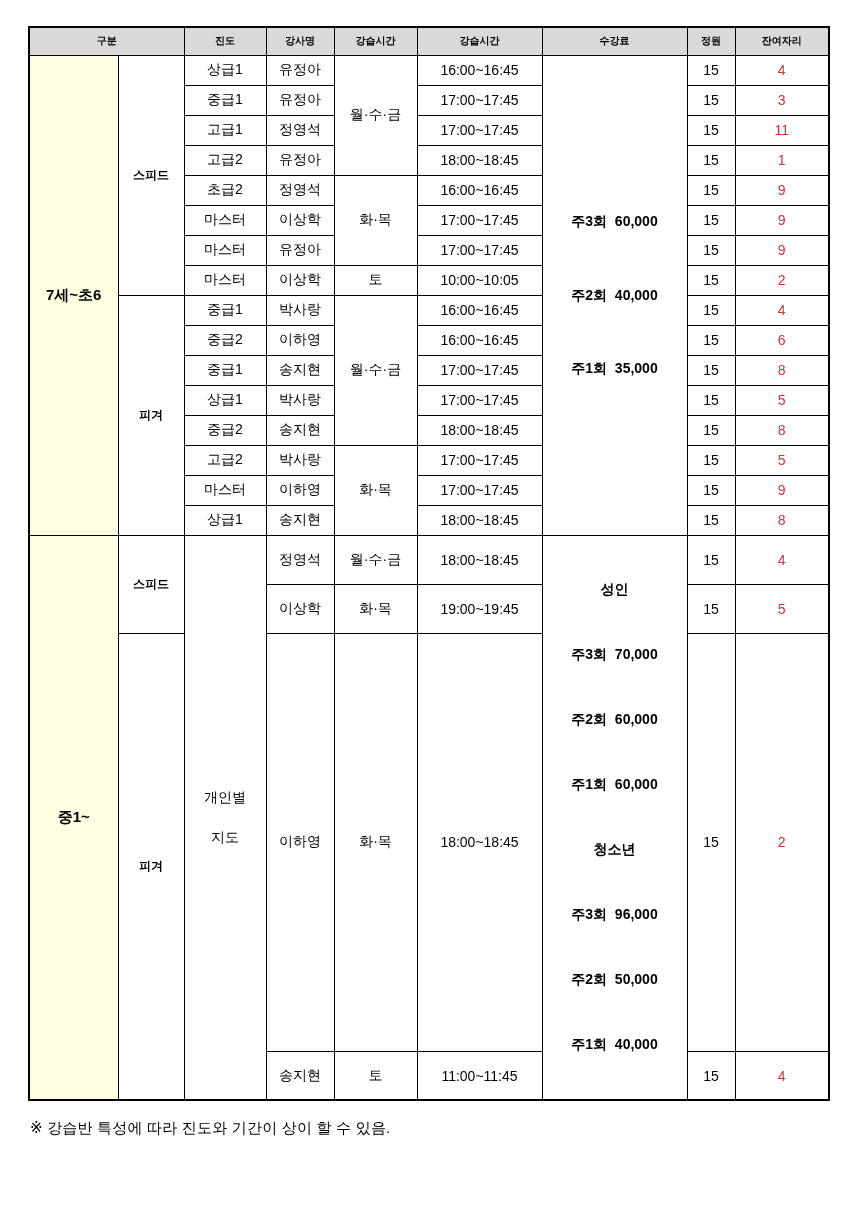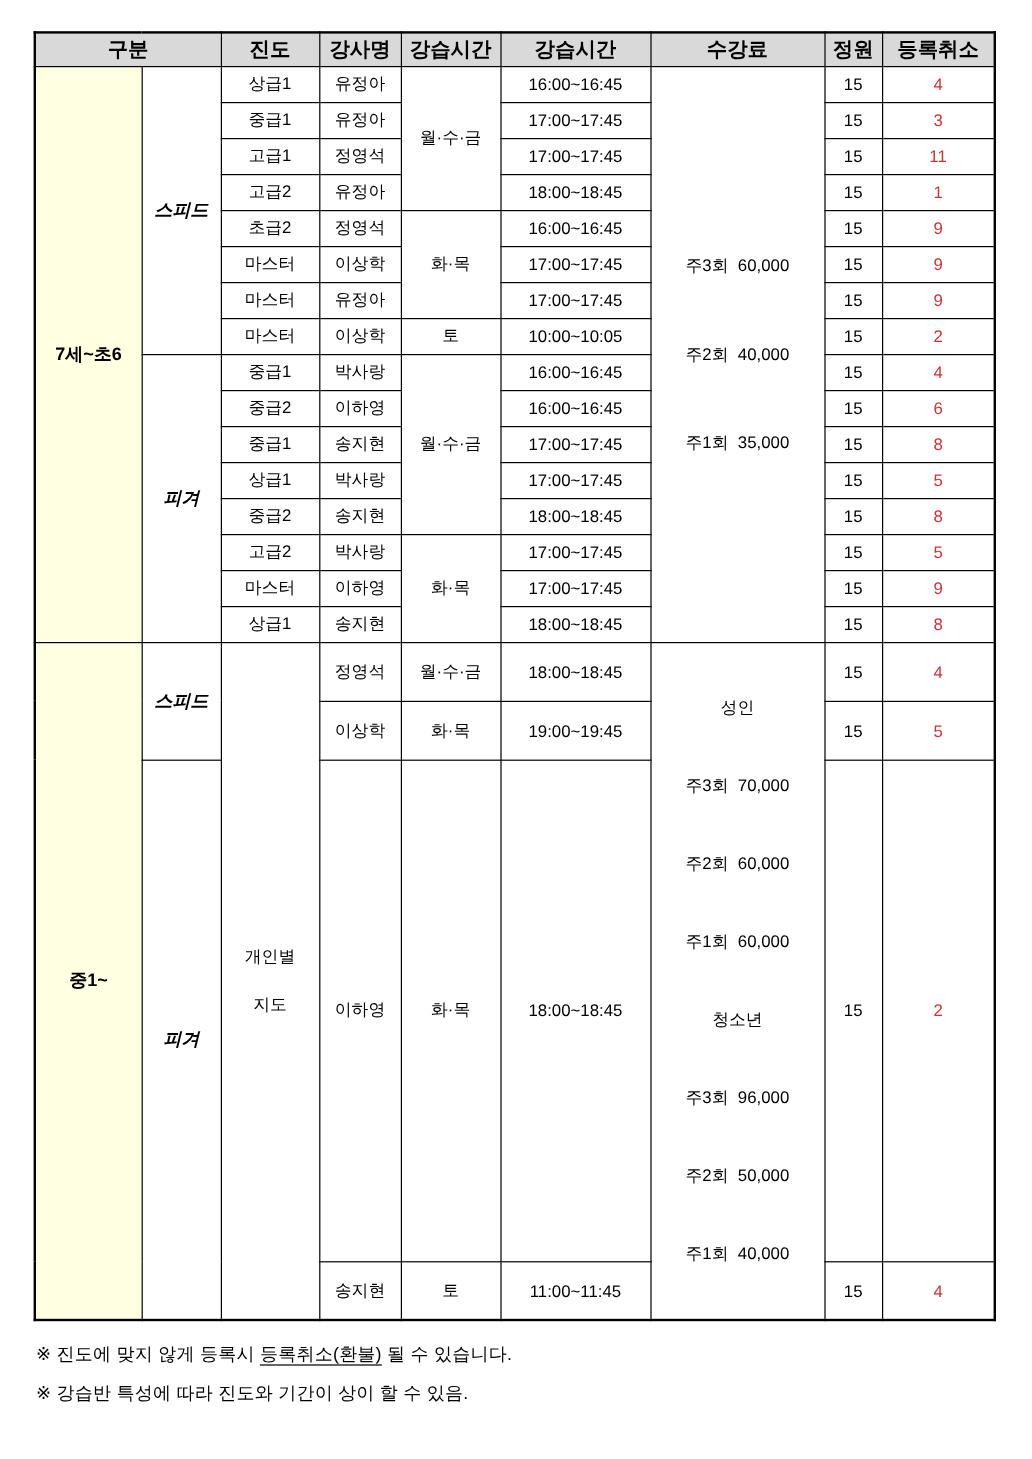--- a/index.html
+++ b/index.html
@@ -59,7 +59,7 @@
   }
   .t-main thead th {
     background: var(--header_bg);
-    font-size: 17px;
+    font-size: 10px;
     font-weight: bold;
     height: 28px;
   }

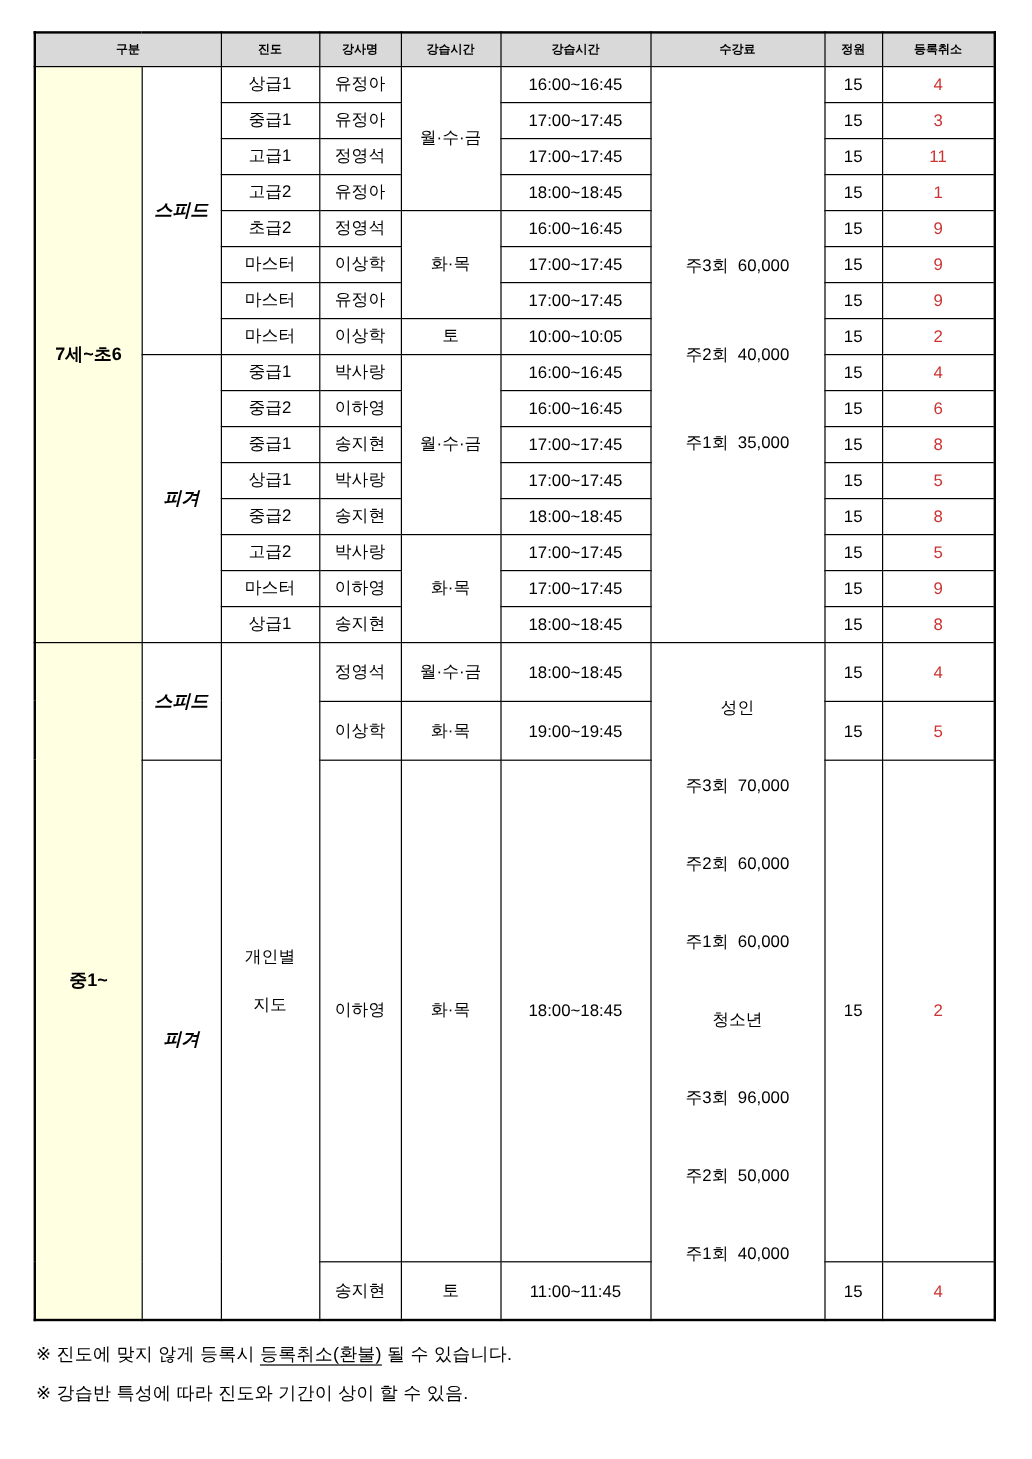--- a/index.html
+++ b/index.html
@@ -121,7 +121,7 @@
         <th>강습시간</th>
         <th>수강료</th>
         <th>정원</th>
-        <th>등록취소</th>
+        <th>잔여자리</th>
       </tr>
     </thead>
     <tbody>

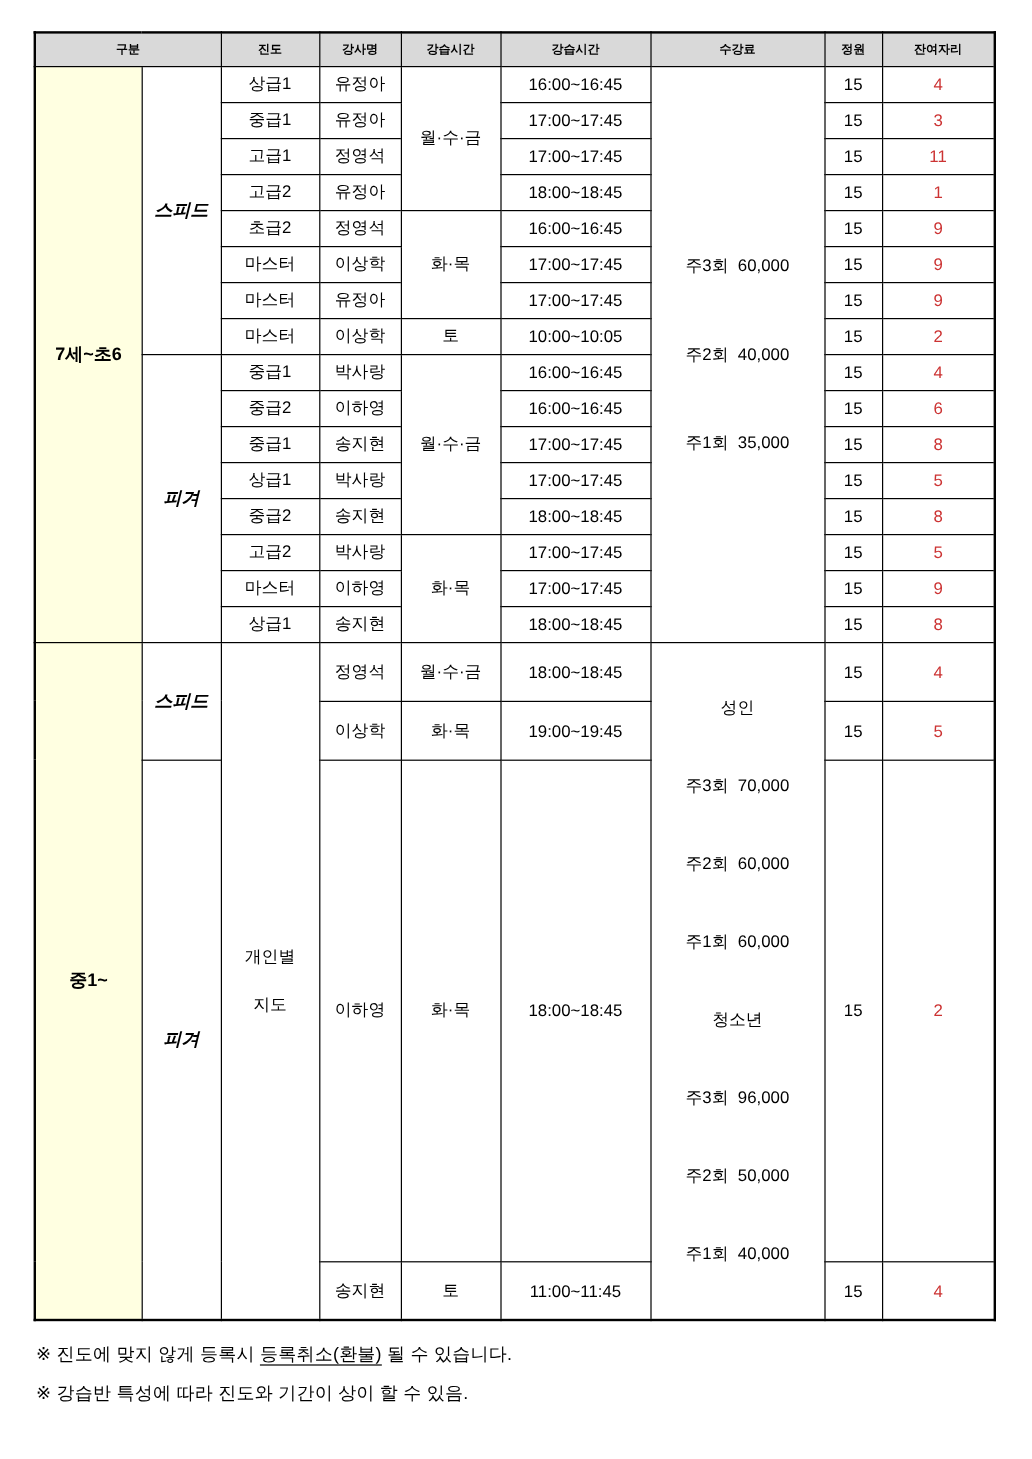--- a/index.html
+++ b/index.html
@@ -71,7 +71,7 @@
     font-size: 15px;
     margin-top: 17px;
   }
-  .cell-cat { font-weight: bold; font-size: 15px; font-style: italic; }
+  .cell-cat { font-weight: bold; font-size: 12px; }
   .cell-rem { color: var(--remaining_red); }
   .cell-personal { white-space: pre-line; line-height: 2.9; }
   .fee-block {

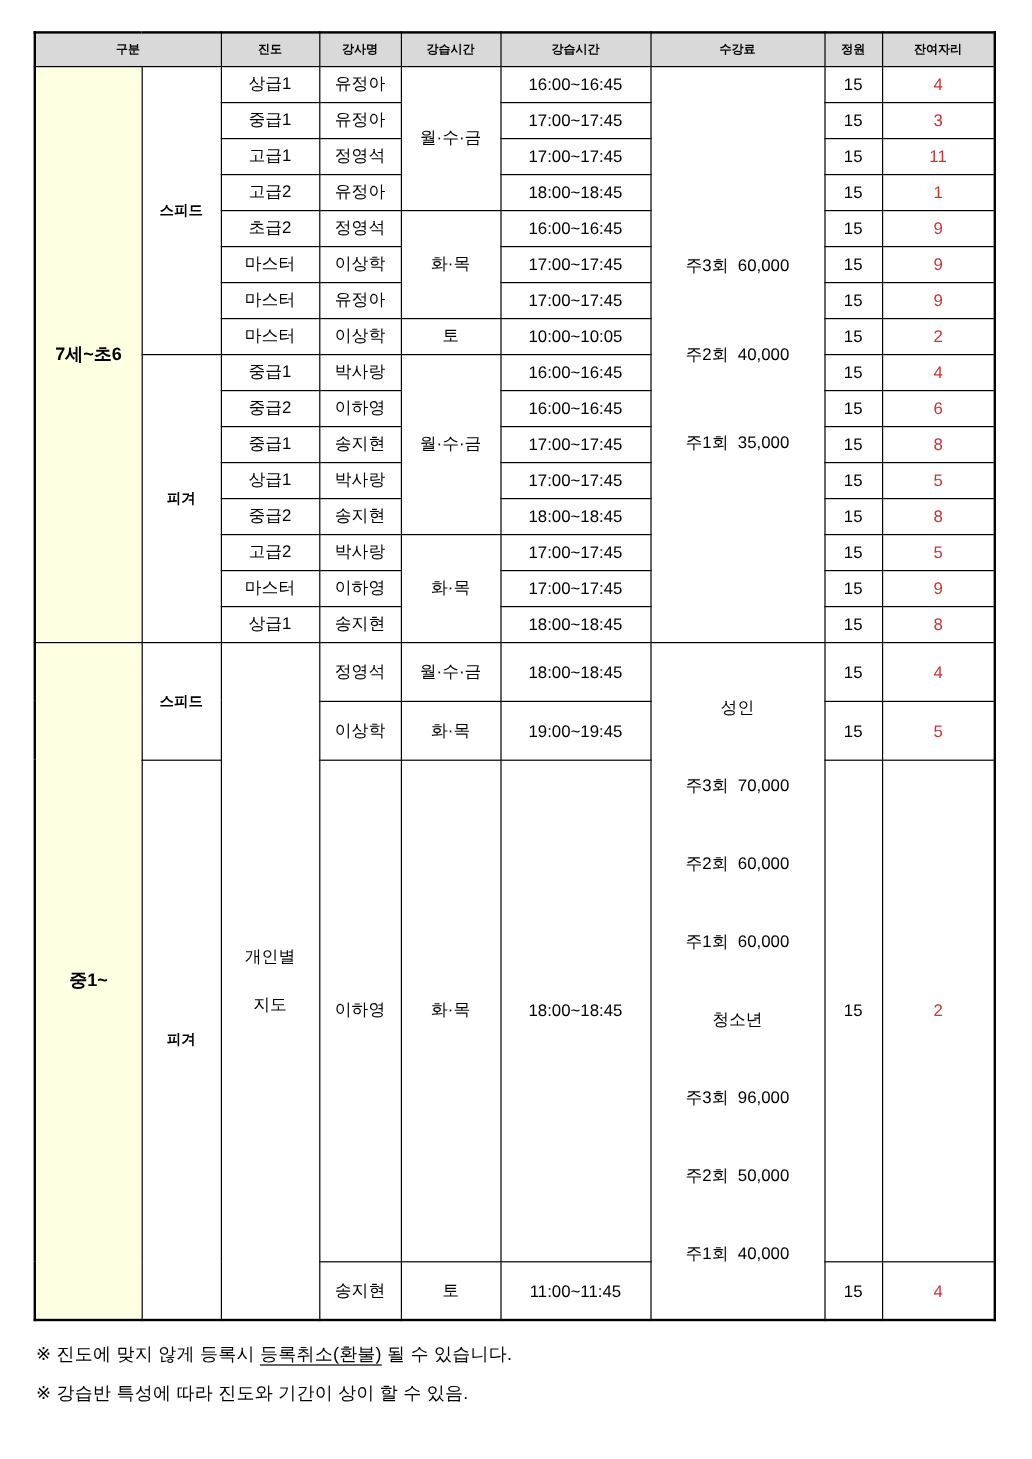--- a/index.html
+++ b/index.html
@@ -79,6 +79,7 @@
     text-align: left;
     white-space: pre;
     line-height: 1.75;
+    font-weight: bold;
   }
   .fee-block .fee-line { white-space: pre; }
   .fee-block2 { line-height: 1.55; }

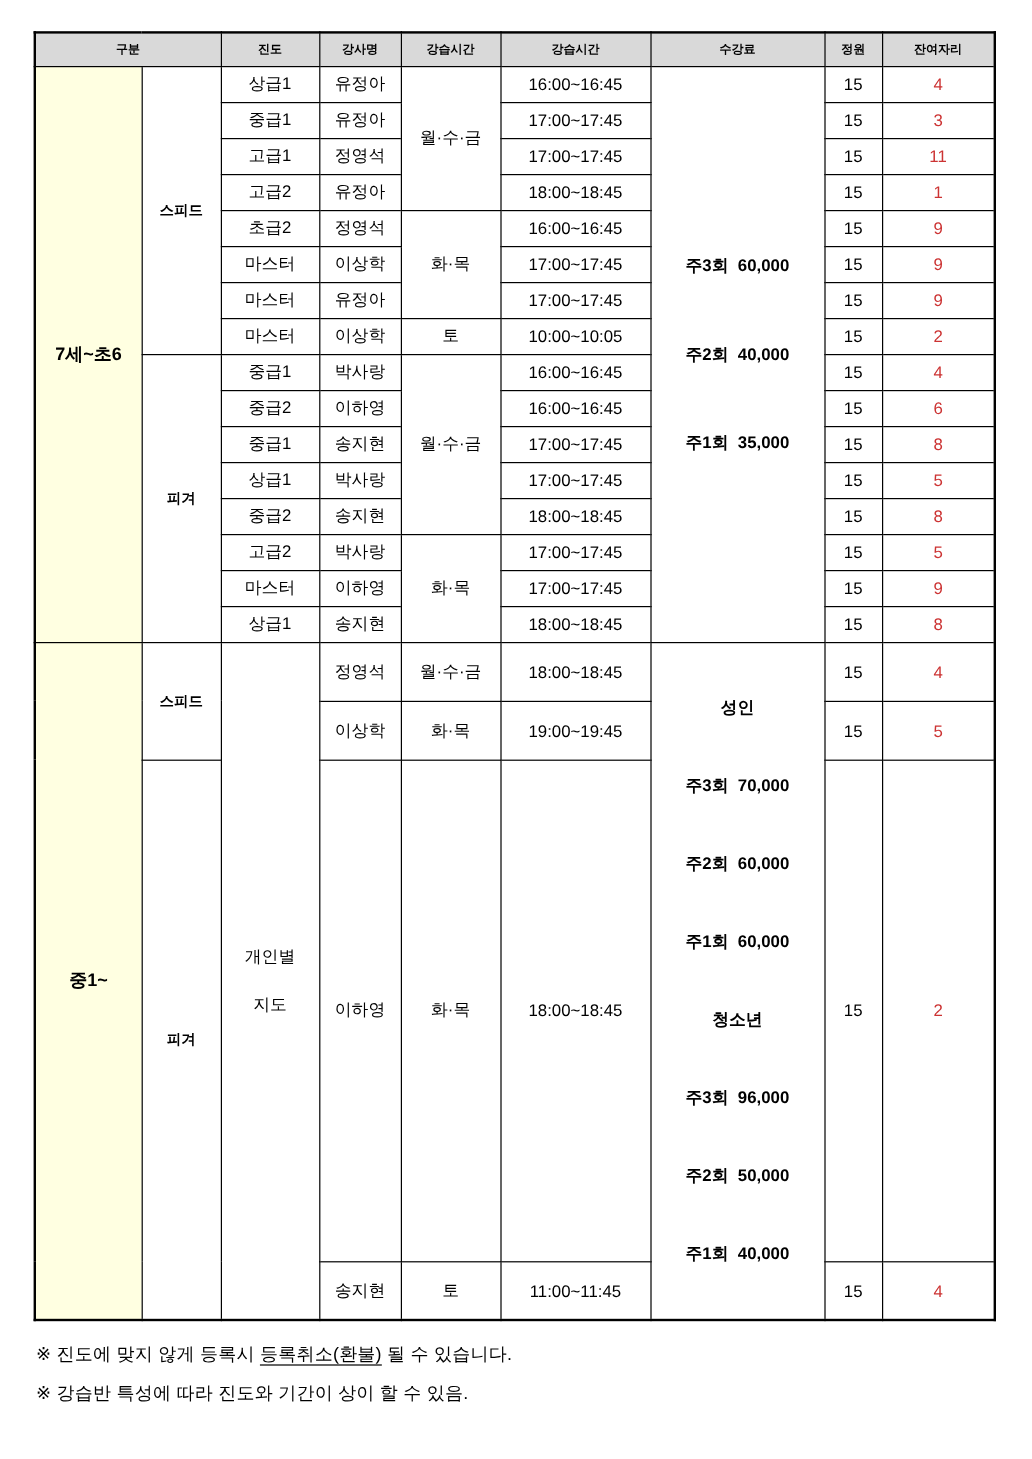--- a/index.html
+++ b/index.html
@@ -302,7 +302,6 @@
   </table>
 
   <div class="notes">
-    <div class="note-line"><span>※ 진도에 맞지 않게 등록시 </span><span class="u">등록취소(환불)</span><span> 될 수 있습니다.</span></div>
     <div class="note-line">※ 강습반 특성에 따라 진도와 기간이 상이 할 수 있음.</div>
 
   </div>

